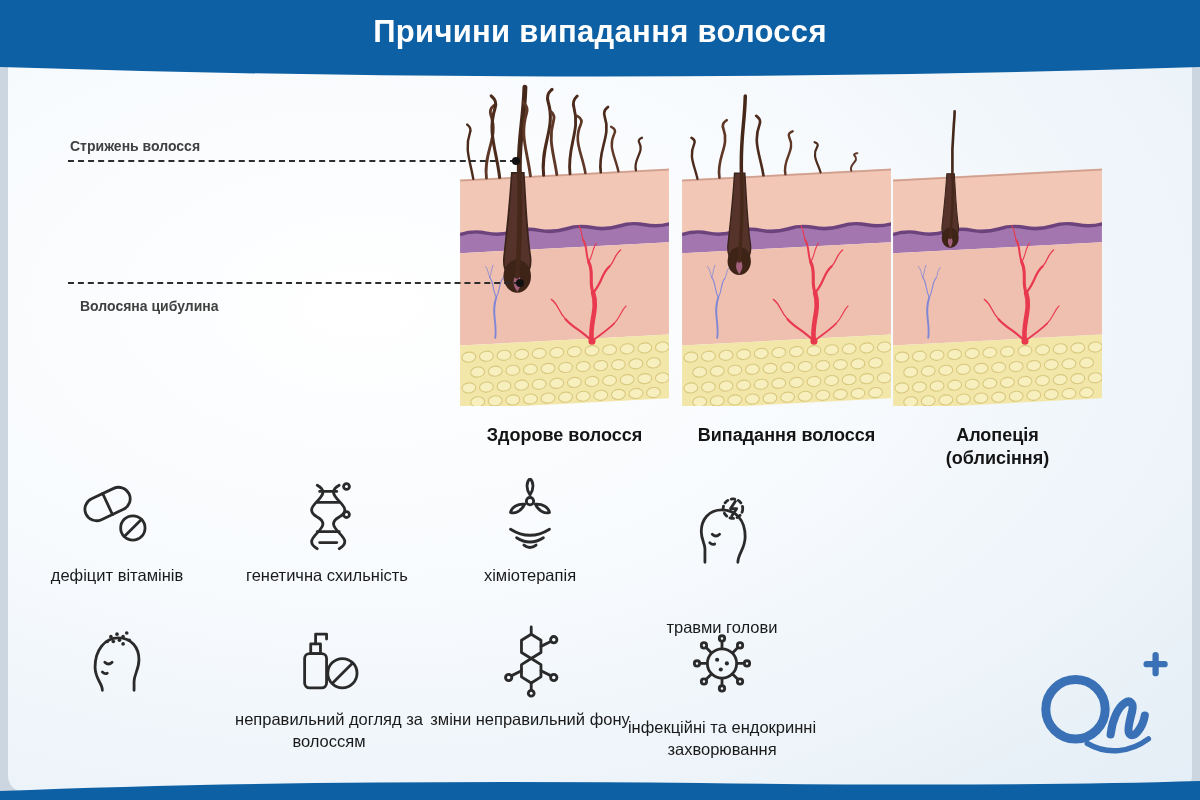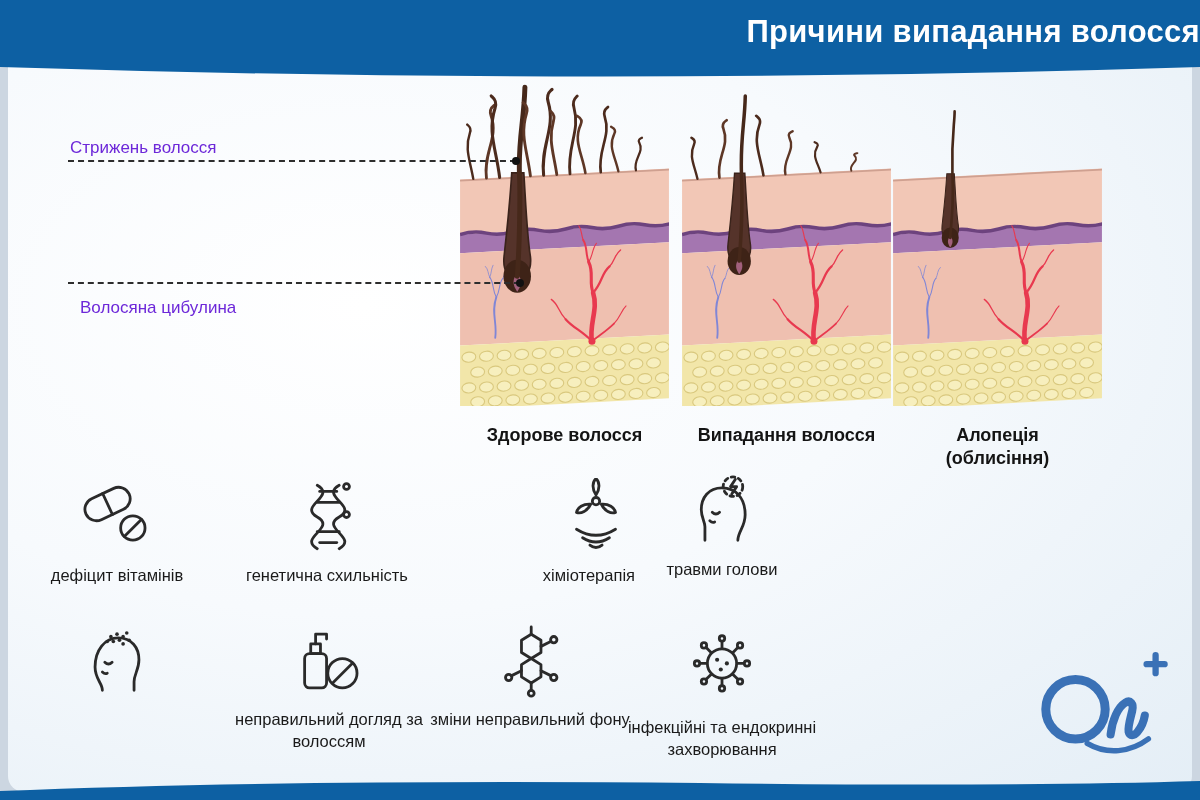--- a/index.html
+++ b/index.html
@@ -19,7 +19,7 @@
   .header .band{position:absolute;left:0;top:0;width:1200px;height:62px;background:#0d60a3;}
   .header svg{position:absolute;left:0;top:62px;display:block;}
   .header h1{
-    position:absolute;left:0;top:14px;width:1200px;margin:0;text-align:right;
+    position:absolute;left:0;top:14px;width:1200px;margin:0;text-align:center;
     font-size:31px;font-weight:bold;color:#ffffff;letter-spacing:.3px;
   }
   

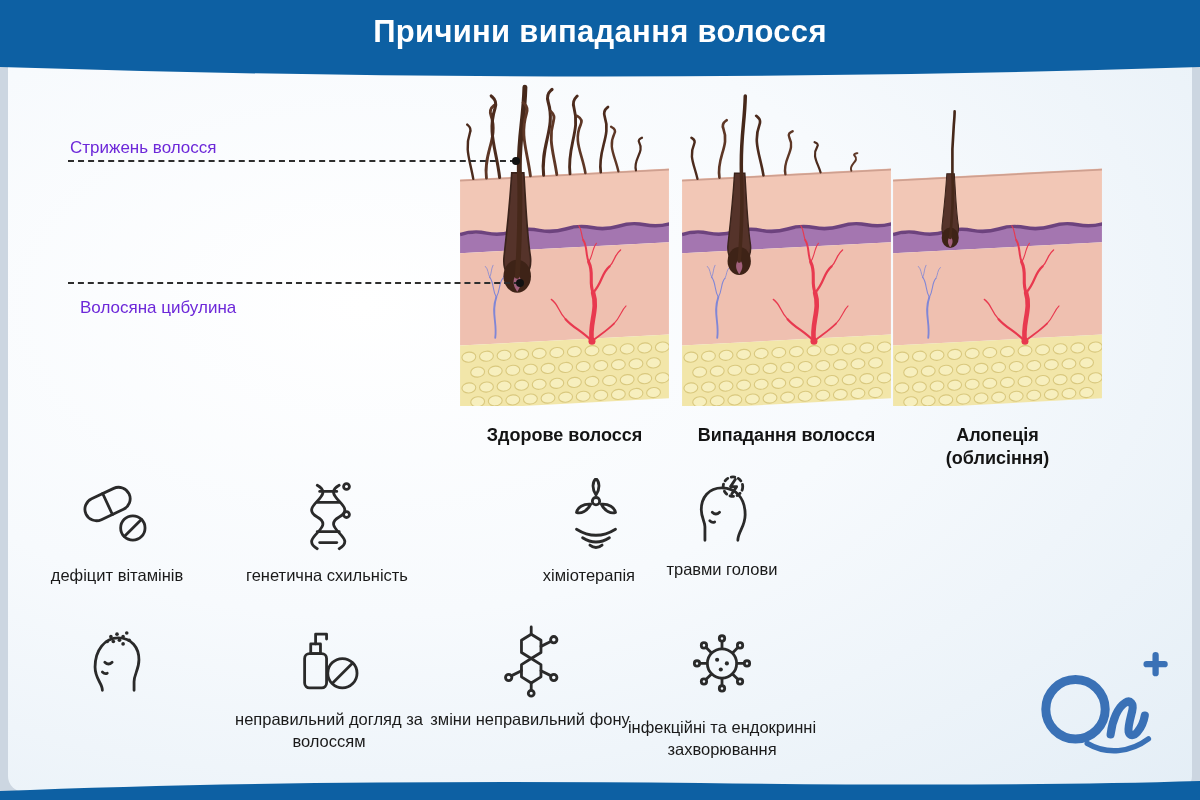--- a/index.html
+++ b/index.html
@@ -23,7 +23,7 @@
     font-size:31px;font-weight:bold;color:#ffffff;letter-spacing:.3px;
   }
   
-  .anat-label{position:absolute;font-size:17px;font-weight:normal;color:#6d28d9;z-index:4;}
+  .anat-label{position:absolute;font-size:14px;font-weight:bold;color:#404040;z-index:4;}
   .dash-line{position:absolute;border-top:2px dashed #2d2d2d;z-index:3;}
   .dash-dot{position:absolute;right:-4px;top:-5px;width:8px;height:8px;border-radius:50%;background:#111;}
   

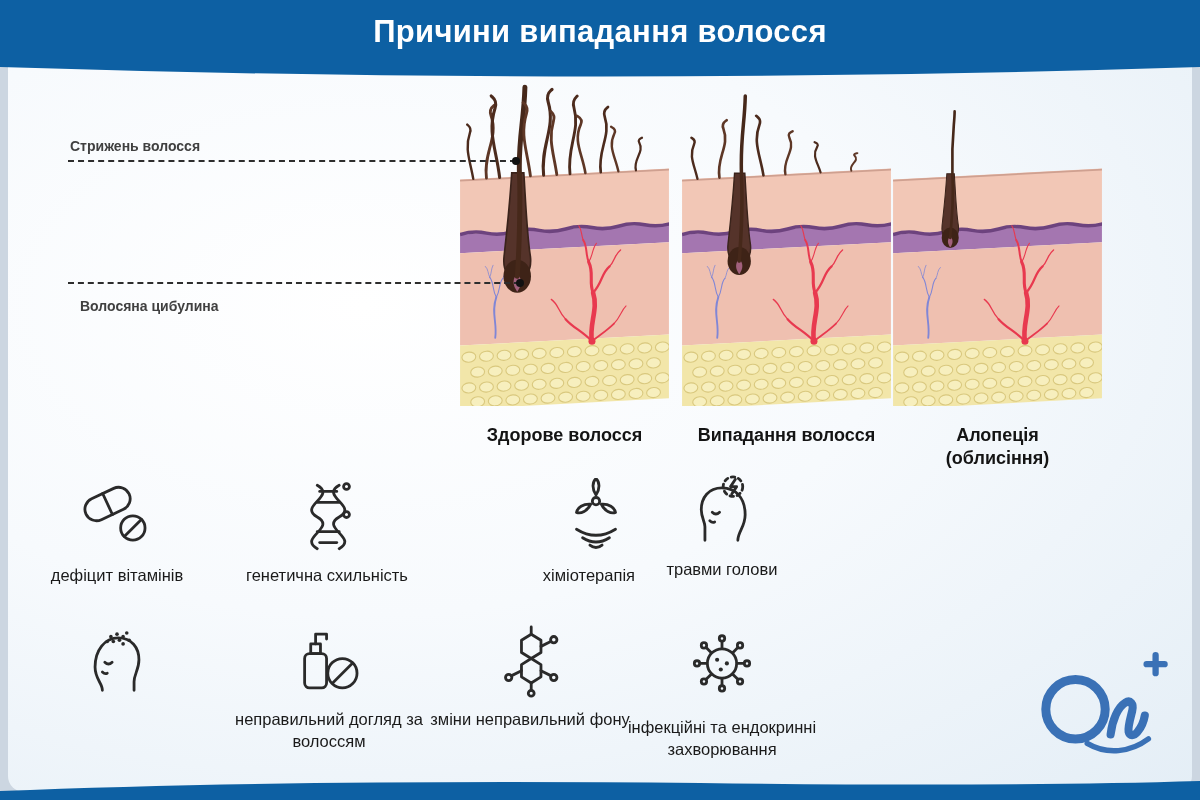--- a/index.html
+++ b/index.html
@@ -370,7 +370,7 @@
         </svg></div>
       <div class="cause-label">генетична схильність</div>
     </div>
-    <div class="cause" style="left: 425px; top: 478px; align-items: flex-end;">
+    <div class="cause" style="left: 425px; top: 478px;">
       <div class="cause-icon"><svg viewBox="0 0 64 64" fill="none" stroke="#2a2a2a" stroke-width="2.3" stroke-linecap="round" stroke-linejoin="round">
    <circle cx="32" cy="19" r="3"></circle>
    <path d="M32,14 C28.5,9 29,3 32,0.5 C35,3 35.5,9 32,14 Z"></path>

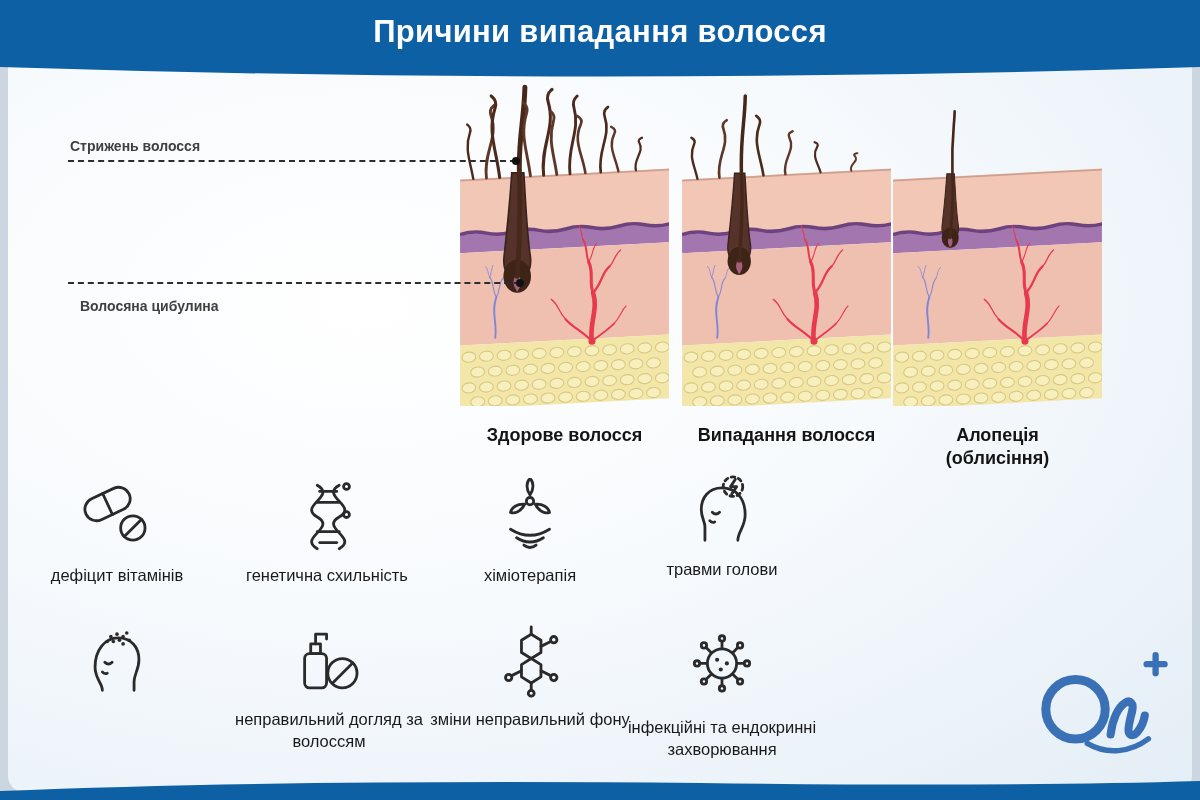--- a/index.html
+++ b/index.html
@@ -386,7 +386,7 @@
         </svg></div>
       <div class="cause-label">хіміотерапія</div>
     </div>
-    <div class="cause" style="left: 617px; top: 472px;">
+    <div class="cause" style="left: 617px; top: 494px; gap: 36px;">
       <div class="cause-icon"><svg viewBox="0 0 64 64" fill="none" stroke="#2a2a2a" stroke-width="2.3" stroke-linecap="round" stroke-linejoin="round">
    <path d="M45,56 C45,49 51,45 51,35 C51,21 43,13 32,13 C21,13 15,21 15,31 C15,37 18,41 18,45 L18,56"></path>
    <path d="M24,33 q3,3 6,0"></path>

